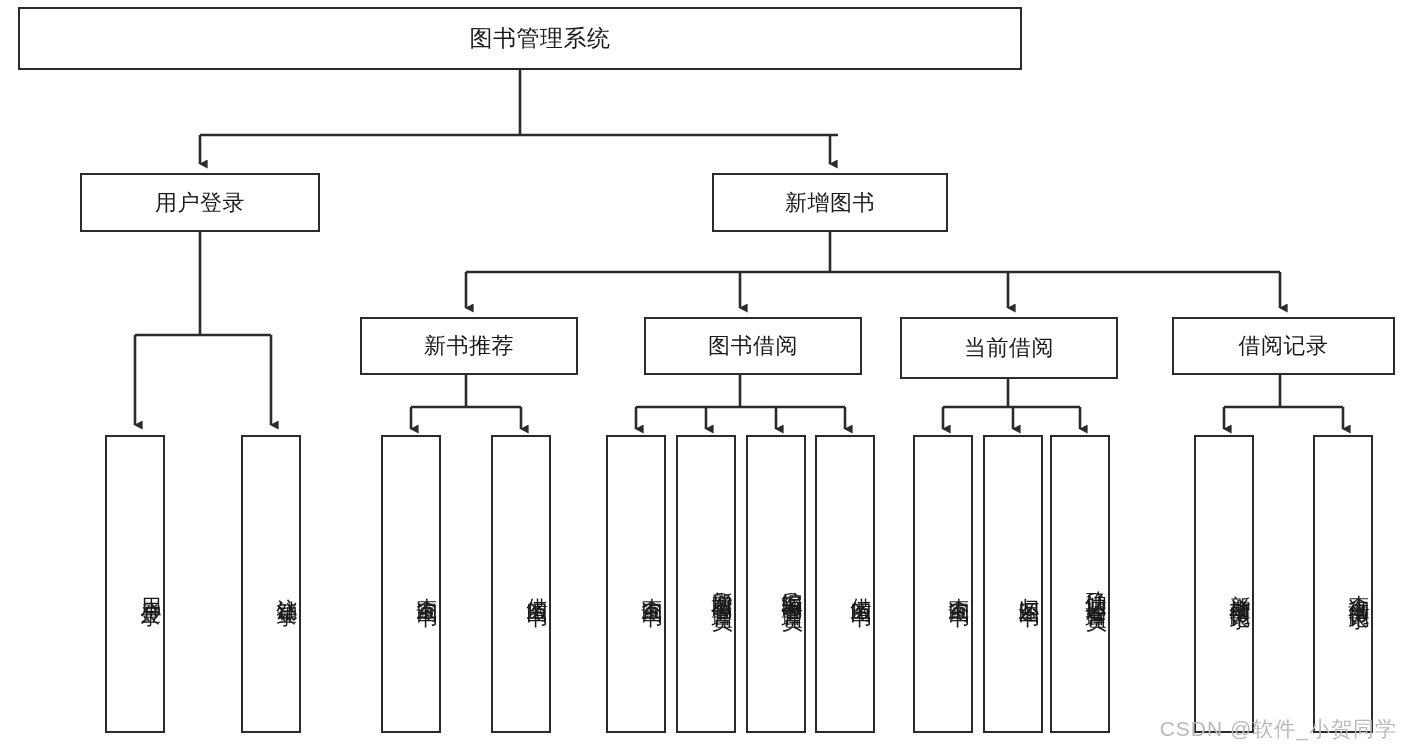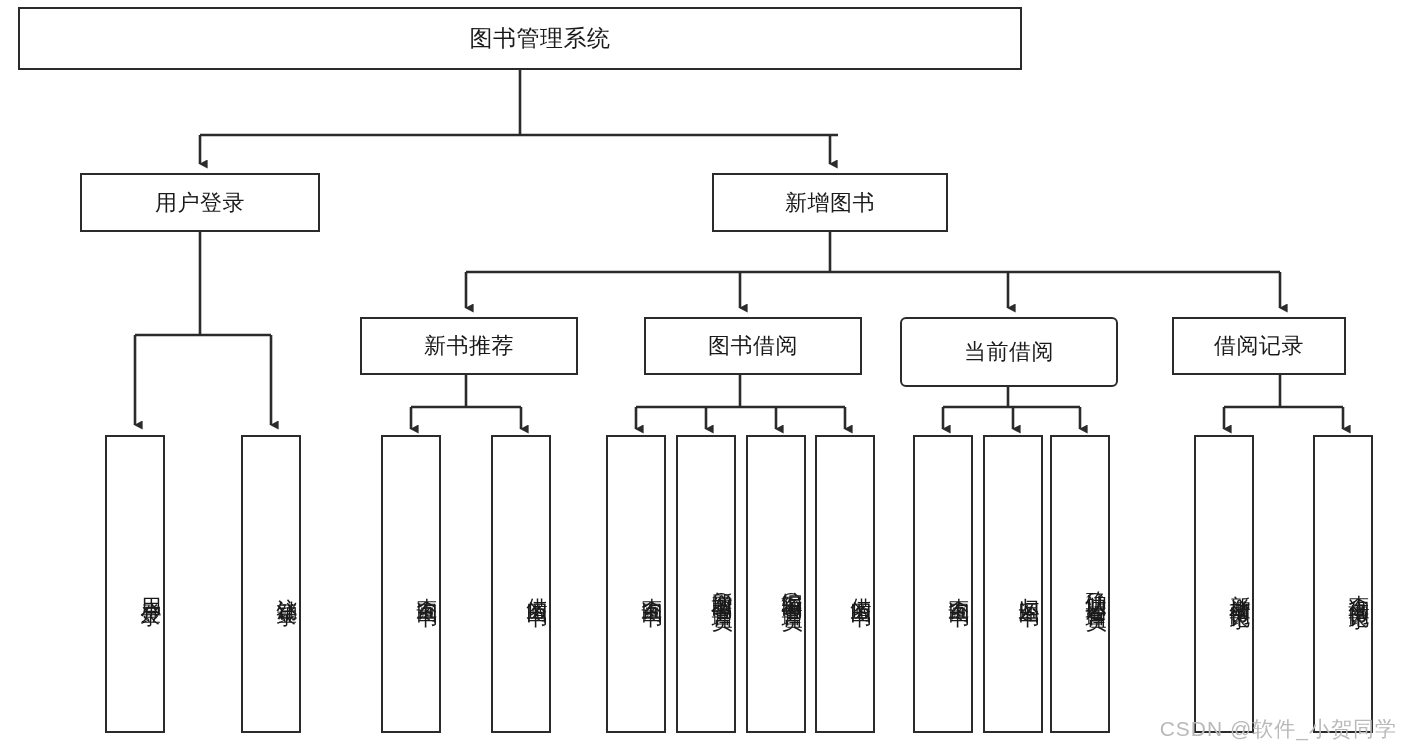--- a/index.html
+++ b/index.html
@@ -111,7 +111,7 @@
 
   <div class="node h" style="left:632px;top:317px;width:218px;height:58px;margin-left:12px;">图书借阅</div>
 
-  <div class="node h" style="left:900px;top:317px;width:218px;height:70px;border-radius:6px;">当前借阅</div>
+  <div class="node h" style="left:900px;top:317px;width:218px;height:62px;">当前借阅</div>
 
   <div class="node h" style="left:1172px;top:317px;width:174px;height:58px;">借阅记录</div>
 

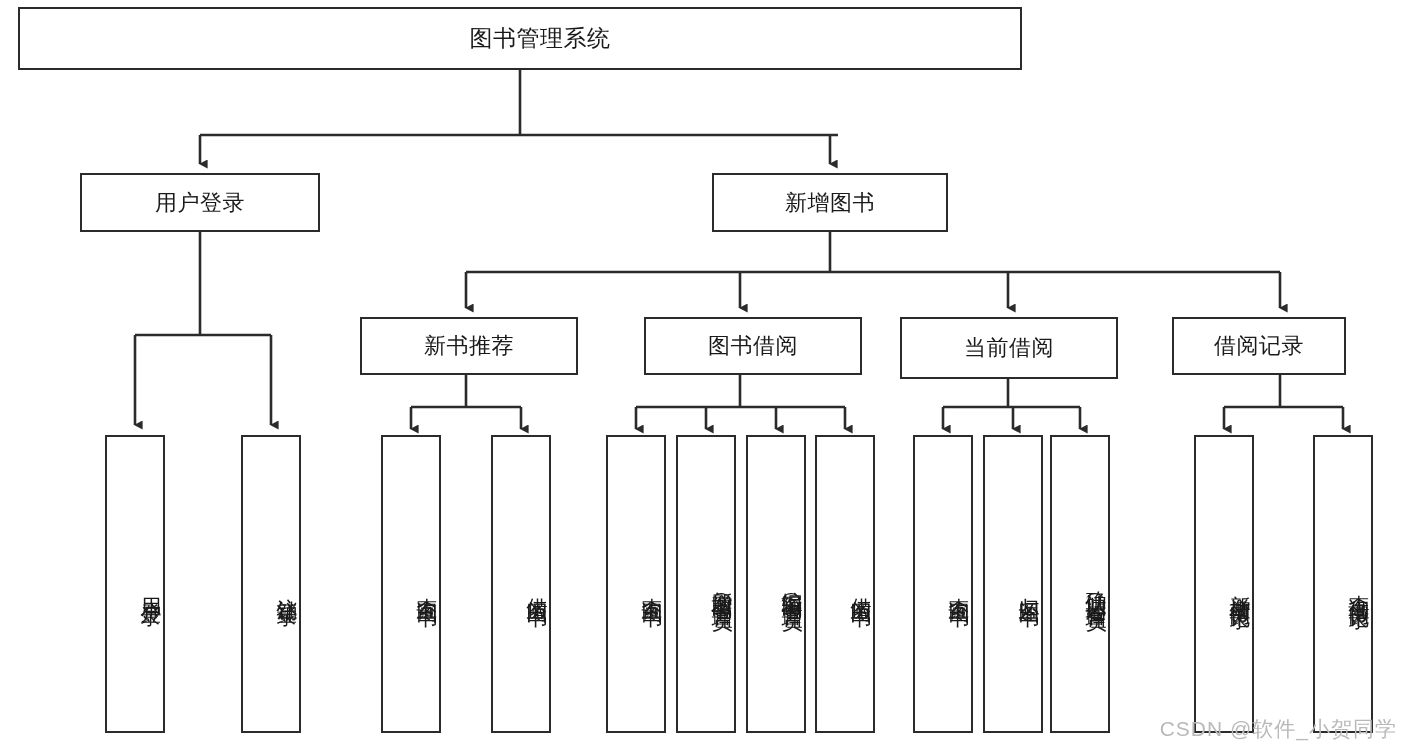--- a/index.html
+++ b/index.html
@@ -113,7 +113,7 @@
 
   <div class="node h" style="left:900px;top:317px;width:218px;height:62px;">当前借阅</div>
 
-  <div class="node h" style="left:1172px;top:317px;width:174px;height:58px;">借阅记录</div>
+  <div class="node h" style="left:1172px;top:317px;width:223px;height:58px;">借阅记录</div>
 
   <div class="node v" style="left:105px;top:435px;width:60px;height:298px;">用户登录</div>
 

